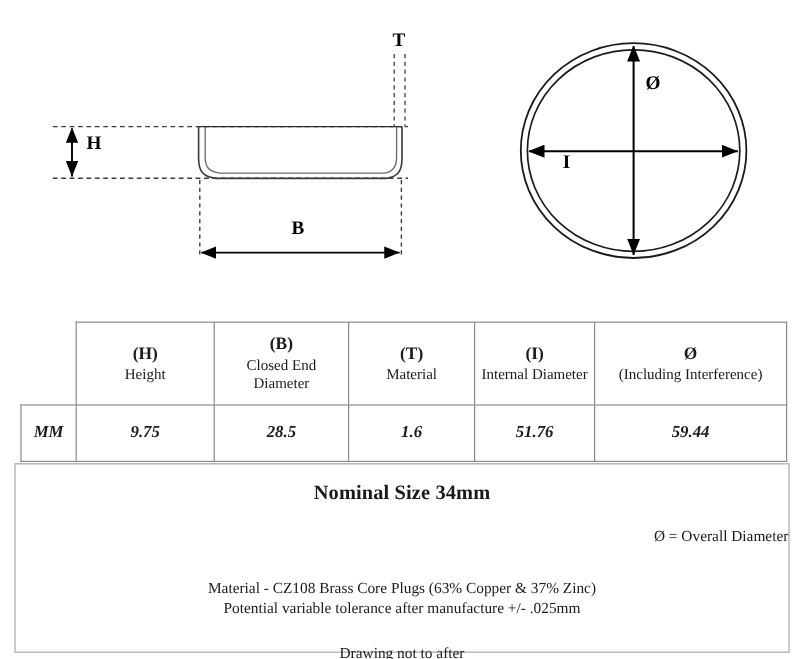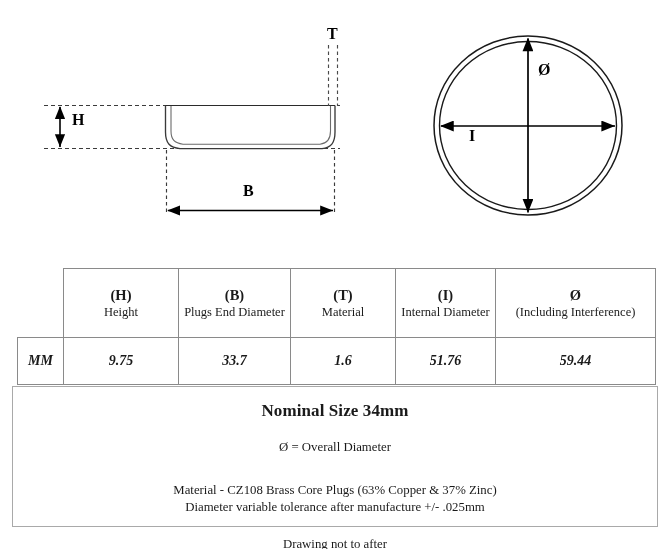--- a/index.html
+++ b/index.html
@@ -209,7 +209,7 @@
         </td>
         <td>
           <span class="col-sym">(B)</span>
-          <span class="col-desc">Plugs End Diameter</span>
+          <span class="col-desc">Closed End Diameter</span>
         </td>
         <td>
           <span class="col-sym">(T)</span>

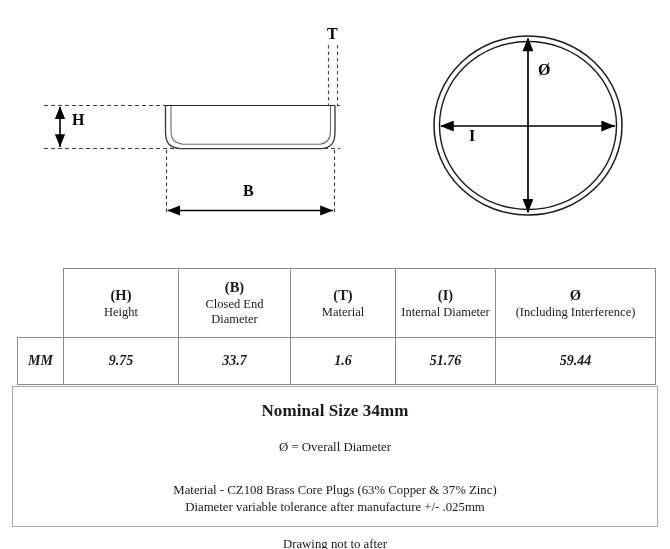--- a/index.html
+++ b/index.html
@@ -227,7 +227,7 @@
       <tr class="data-row">
         <td class="unit-cell">MM</td>
         <td>9.75</td>
-        <td>33.7</td>
+        <td>28.5</td>
         <td>1.6</td>
         <td>51.76</td>
         <td>59.44</td>

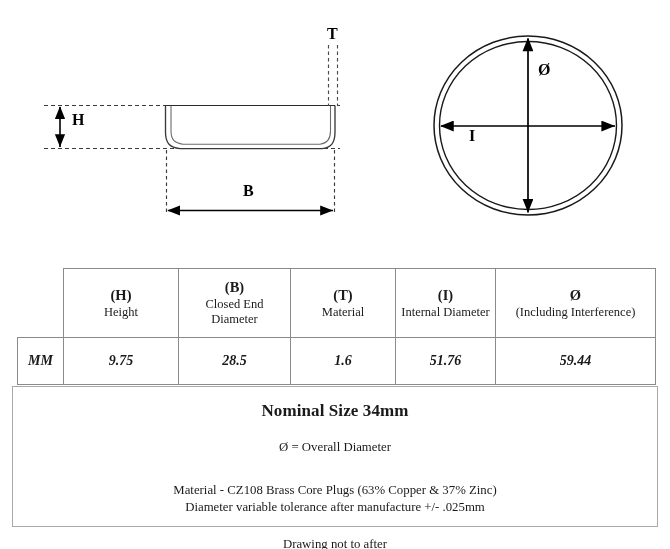--- a/index.html
+++ b/index.html
@@ -94,7 +94,7 @@
     left: 12px;
     top: 386px;
     width: 646px;
-    height: 141px;
+    height: 158px;
     border: 1px solid #a9a9a9;
     box-sizing: border-box;
     background: #ffffff;

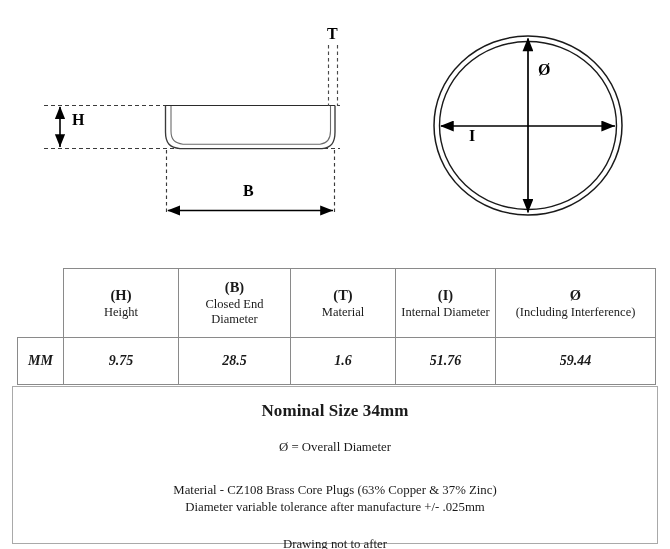--- a/index.html
+++ b/index.html
@@ -114,6 +114,7 @@
   }
   #note-overall {
     margin-top: 18px;
+    text-align: right;
   }
   #note-material-block {
     margin-top: 26px;

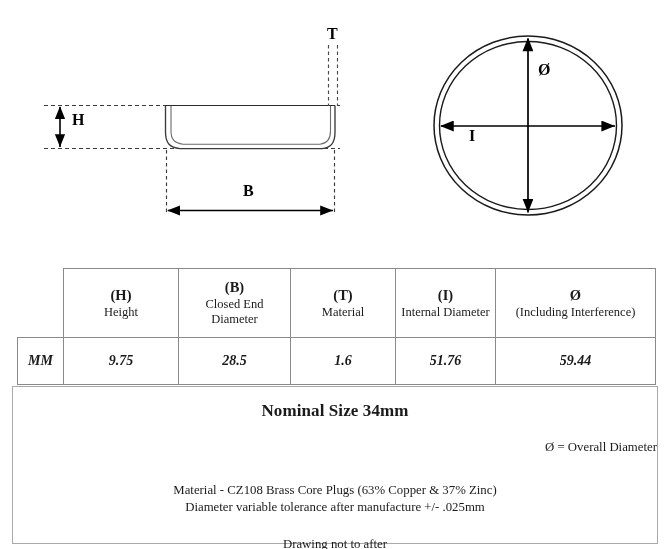--- a/index.html
+++ b/index.html
@@ -244,7 +244,7 @@
 
   <div id="note-material-block">
     <div class="note-line">Material - CZ108 Brass Core Plugs (63% Copper &amp; 37% Zinc)</div>
-    <div class="note-line">Diameter variable tolerance after manufacture +/- .025mm</div>
+    <div class="note-line">Potential variable tolerance after manufacture +/- .025mm</div>
   </div>
 
   <div id="note-scale" class="note-line">Drawing not to after</div>

